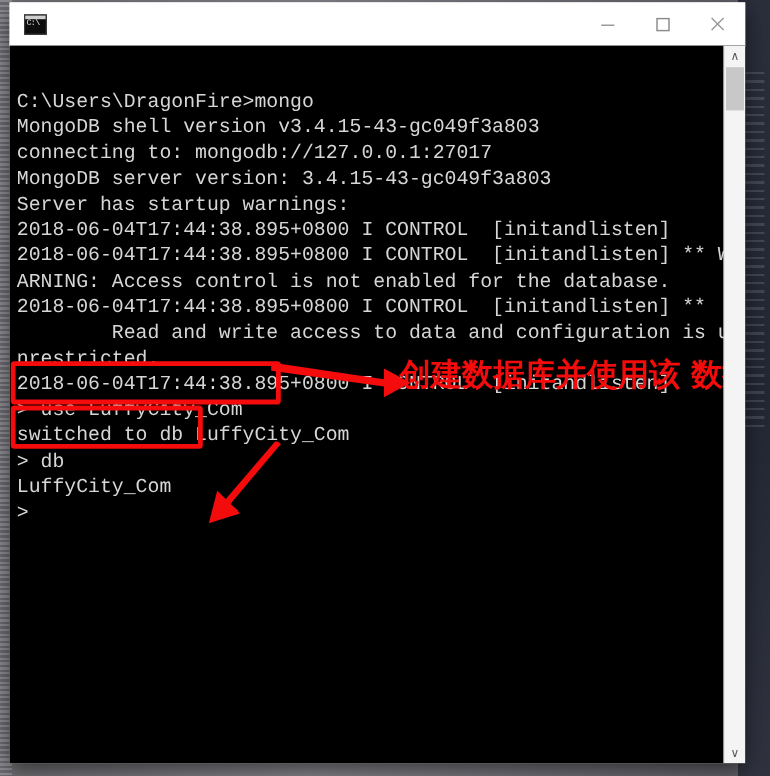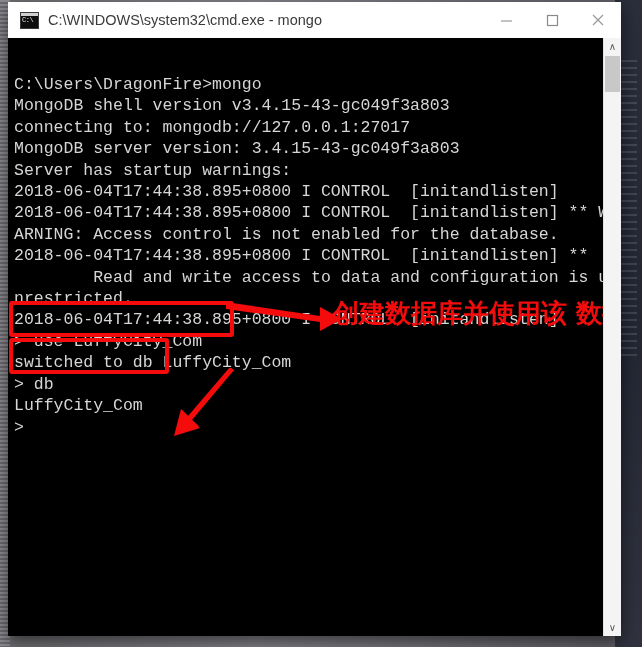--- a/index.html
+++ b/index.html
@@ -132,7 +132,6 @@
     <div id="app-icon">
       <span id="app-icon-text">C:\</span>
     </div>
-    <div id="title-text">C:\WINDOWS\system32\cmd.exe - mongo</div>
 
     <div class="winbtn" id="btn-min">
       <svg width="13" height="13" viewBox="0 0 13 13">

